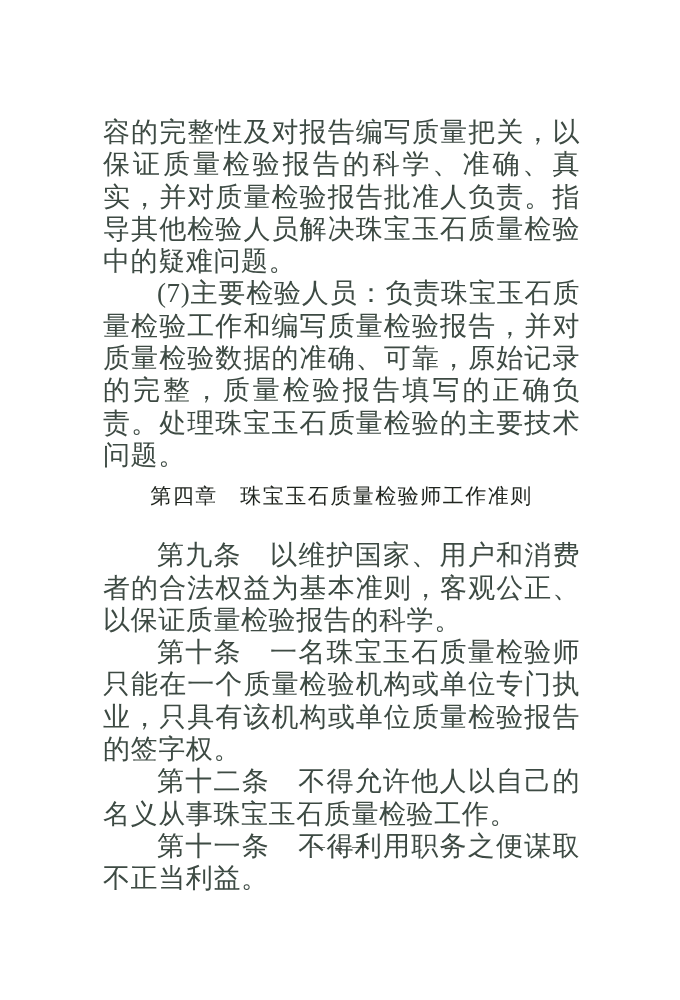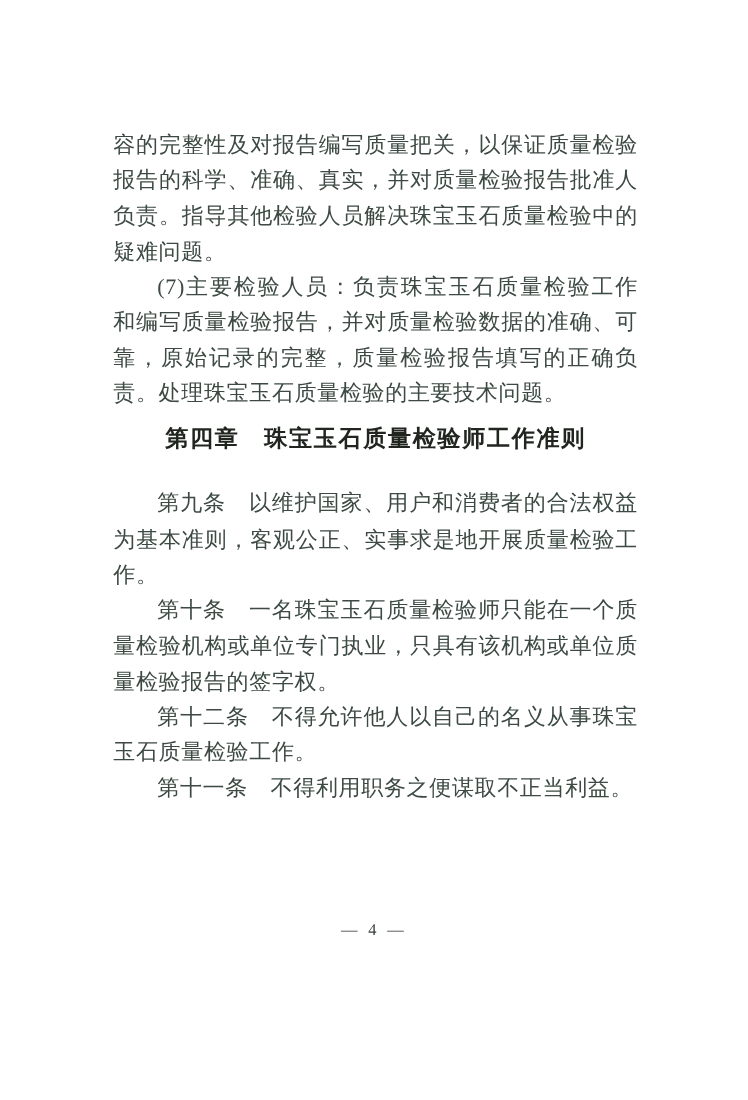--- a/index.html
+++ b/index.html
@@ -27,7 +27,7 @@
   }
   .para{
     margin:0;
-    font-size:20px;
+    font-size:27px;
     line-height:32.3px;
     letter-spacing:0.6px;
     color:var(--body-text);

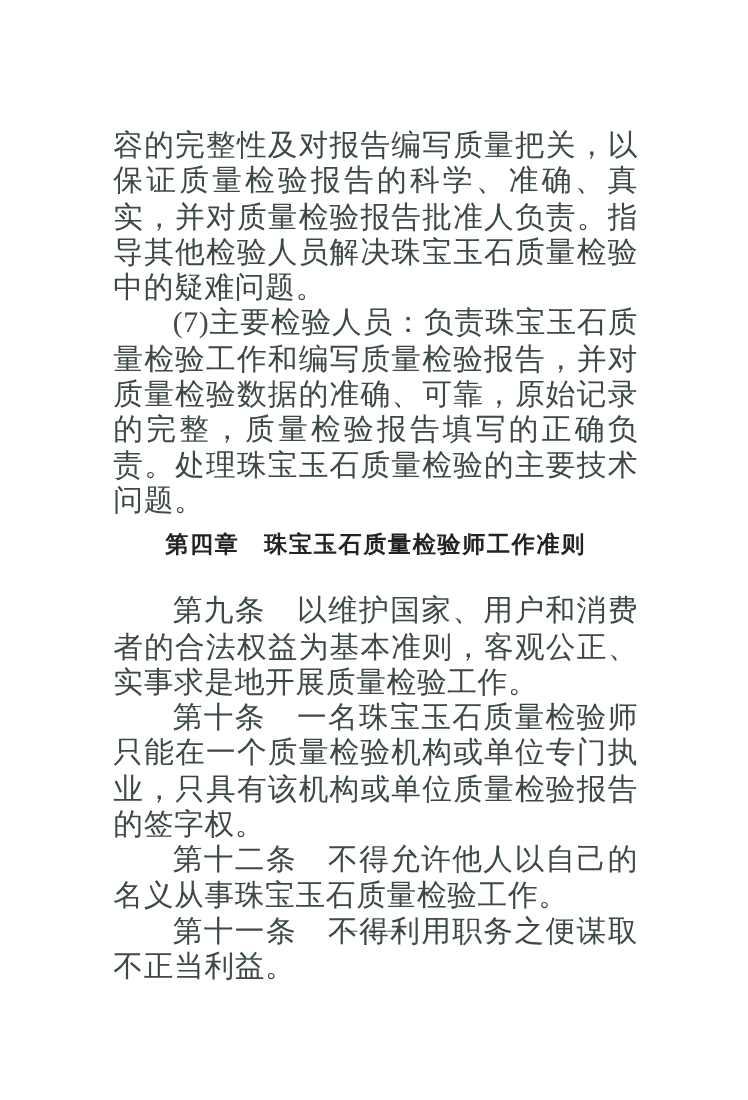--- a/index.html
+++ b/index.html
@@ -40,7 +40,7 @@
     margin:9px 0 27px 0;
     font-size:21px;
     line-height:32px;
-    font-weight:bold;
+    font-weight:normal;
     color:var(--heading-text);
     text-align:center;
     letter-spacing:1.5px;

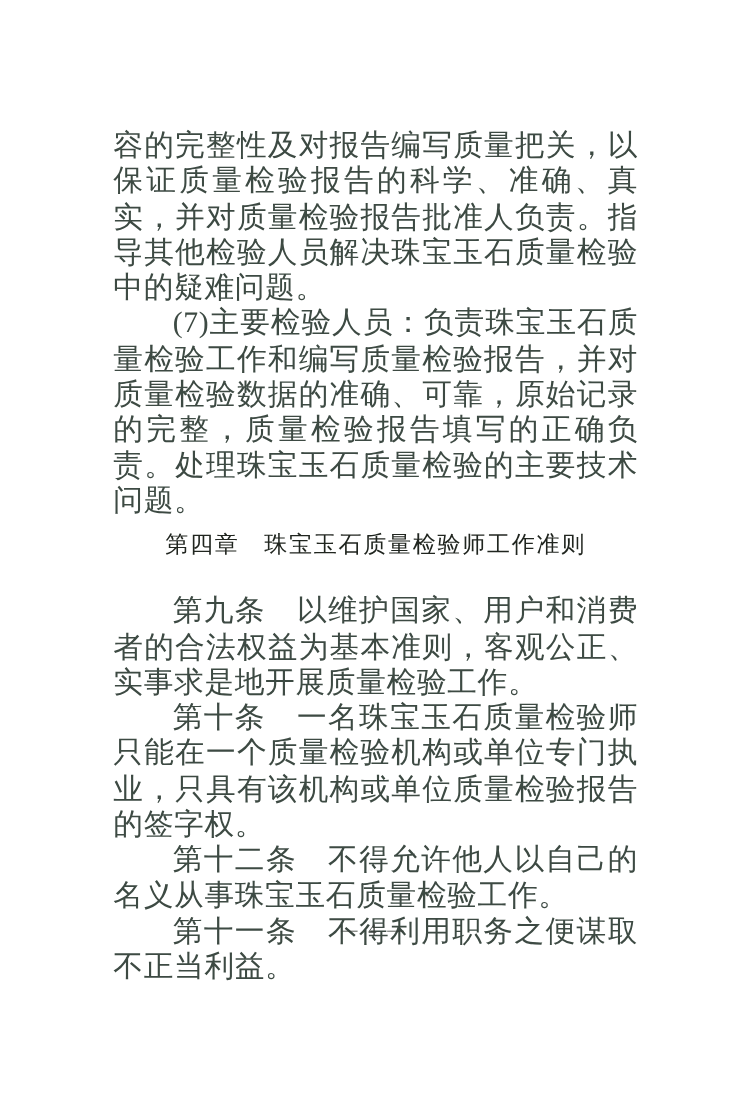--- a/index.html
+++ b/index.html
@@ -69,7 +69,7 @@
     <h2 class="chapter-heading">第四章　珠宝玉石质量检验师工作准则</h2>
 
 
-    <p class="para indent">第九条　以维护国家、用户和消费者的合法权益为基本准则，客观公正、实事求是地开展质量检验工作。</p>
+    <p class="para indent">第九条　以维护国家、用户和消费者的合法权益为基本准则，客观公正、以保证质量检验报告的科学。</p>
 
     <p class="para indent">第十条　一名珠宝玉石质量检验师只能在一个质量检验机构或单位专门执业，只具有该机构或单位质量检验报告的签字权。</p>
 

